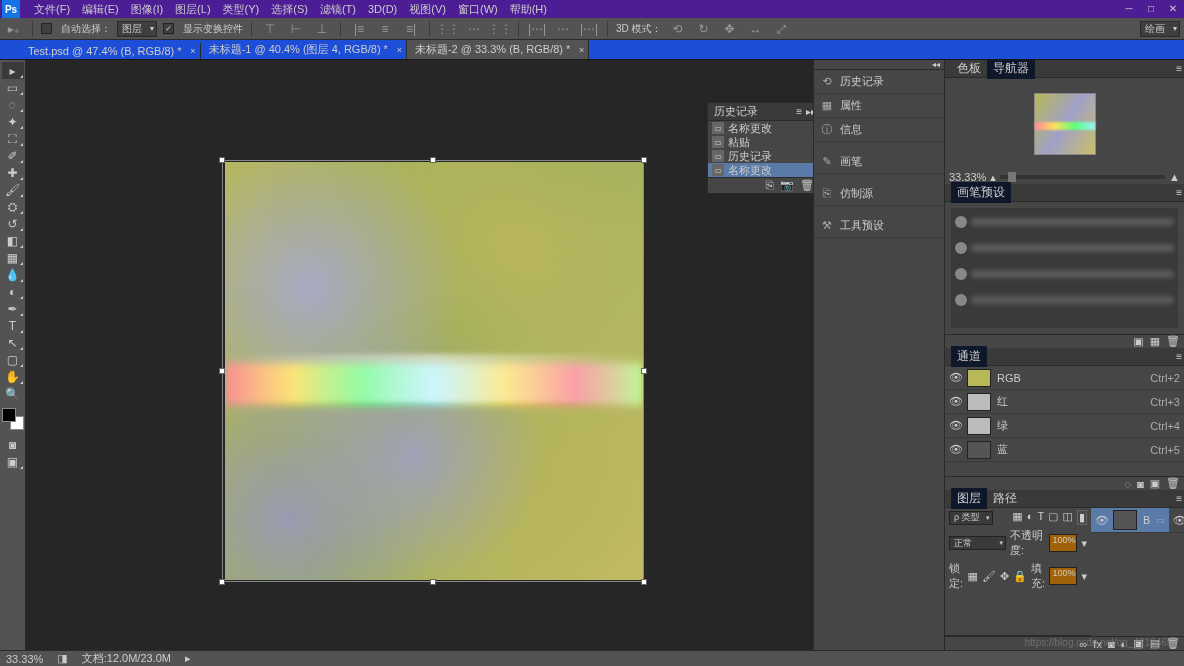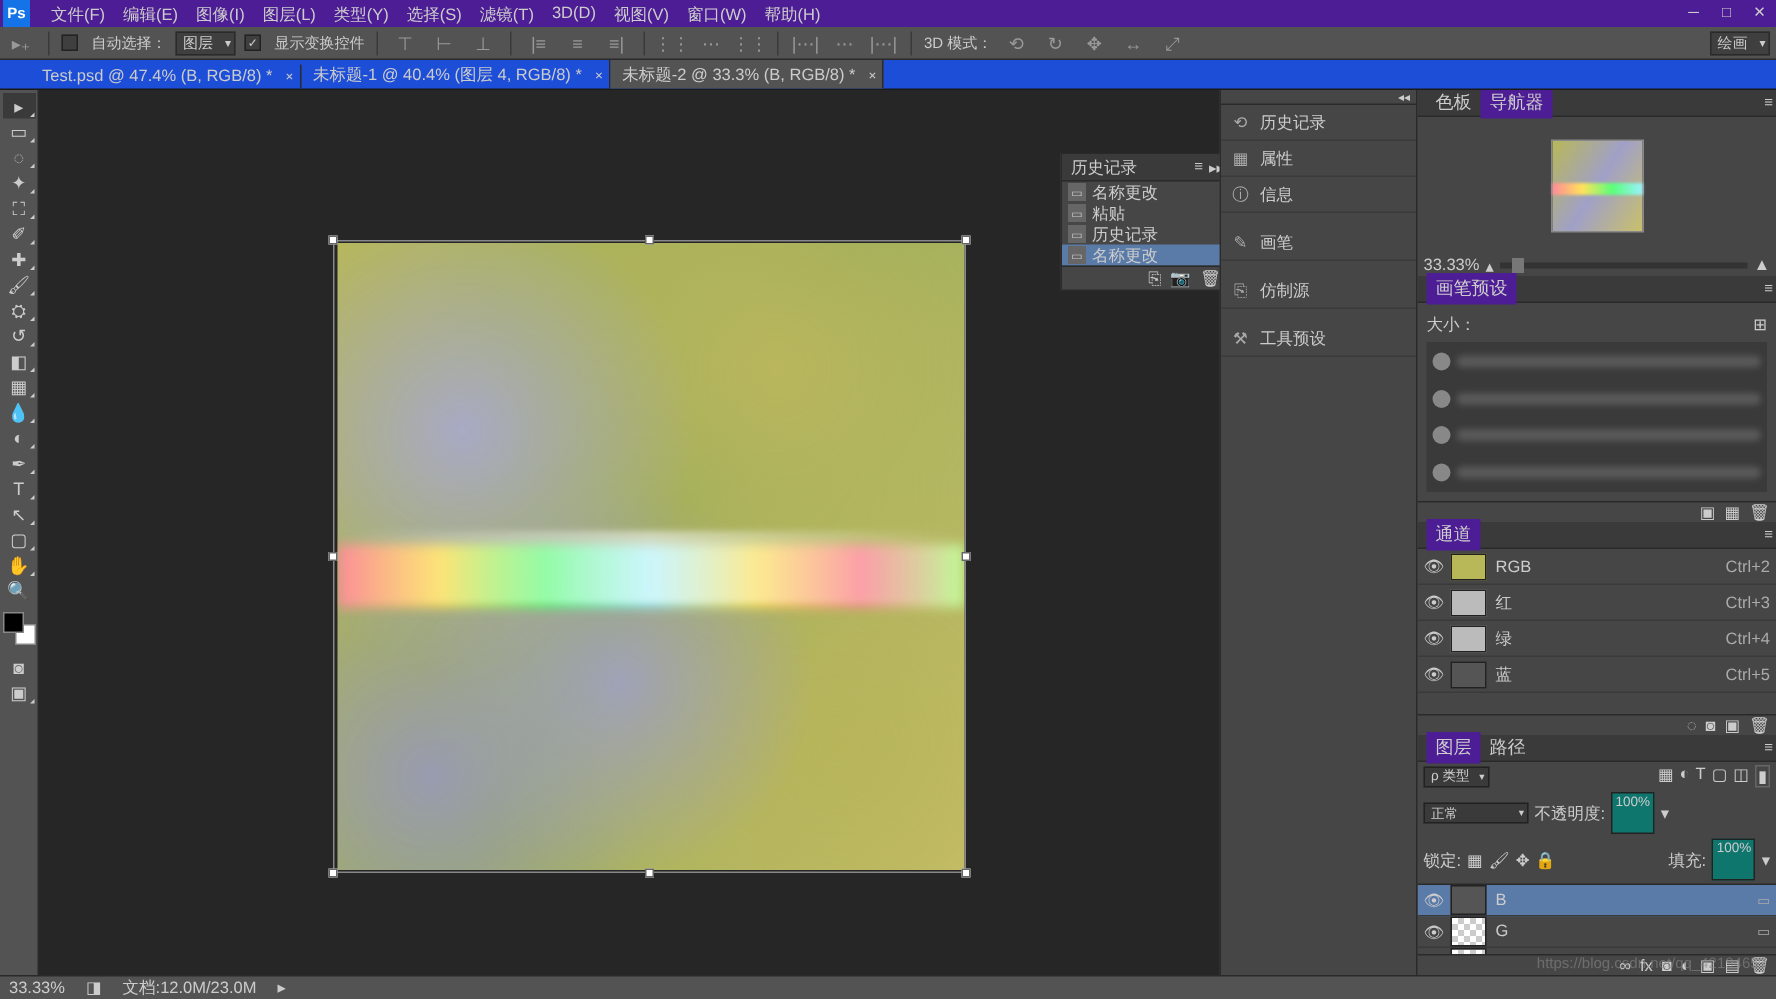--- a/index.html
+++ b/index.html
@@ -39,7 +39,7 @@
 .panel-header{height:18px;background:#3a3a3a;display:flex;align-items:center;padding:0 6px;font-size:10px;border-bottom:1px solid #2a2a2a;position:relative}
 .panel-header .menu{position:absolute;right:2px;font-size:10px}
 .panel-header .tab{padding:2px 6px;font-size:12px;cursor:default}
-.panel-header .tab.on{background:#4c1d95}
+.panel-header .tab.on{background:#0f172a}
 .hist-panel{position:absolute;left:681px;top:42px;width:112px;background:#464646;border:1px solid #2a2a2a;z-index:5}
 .hist-row{height:14px;display:flex;align-items:center;padding:0 4px;font-size:10px;gap:4px}
 .hist-row .ic{width:12px;height:12px;background:#666;display:flex;align-items:center;justify-content:center;font-size:8px}

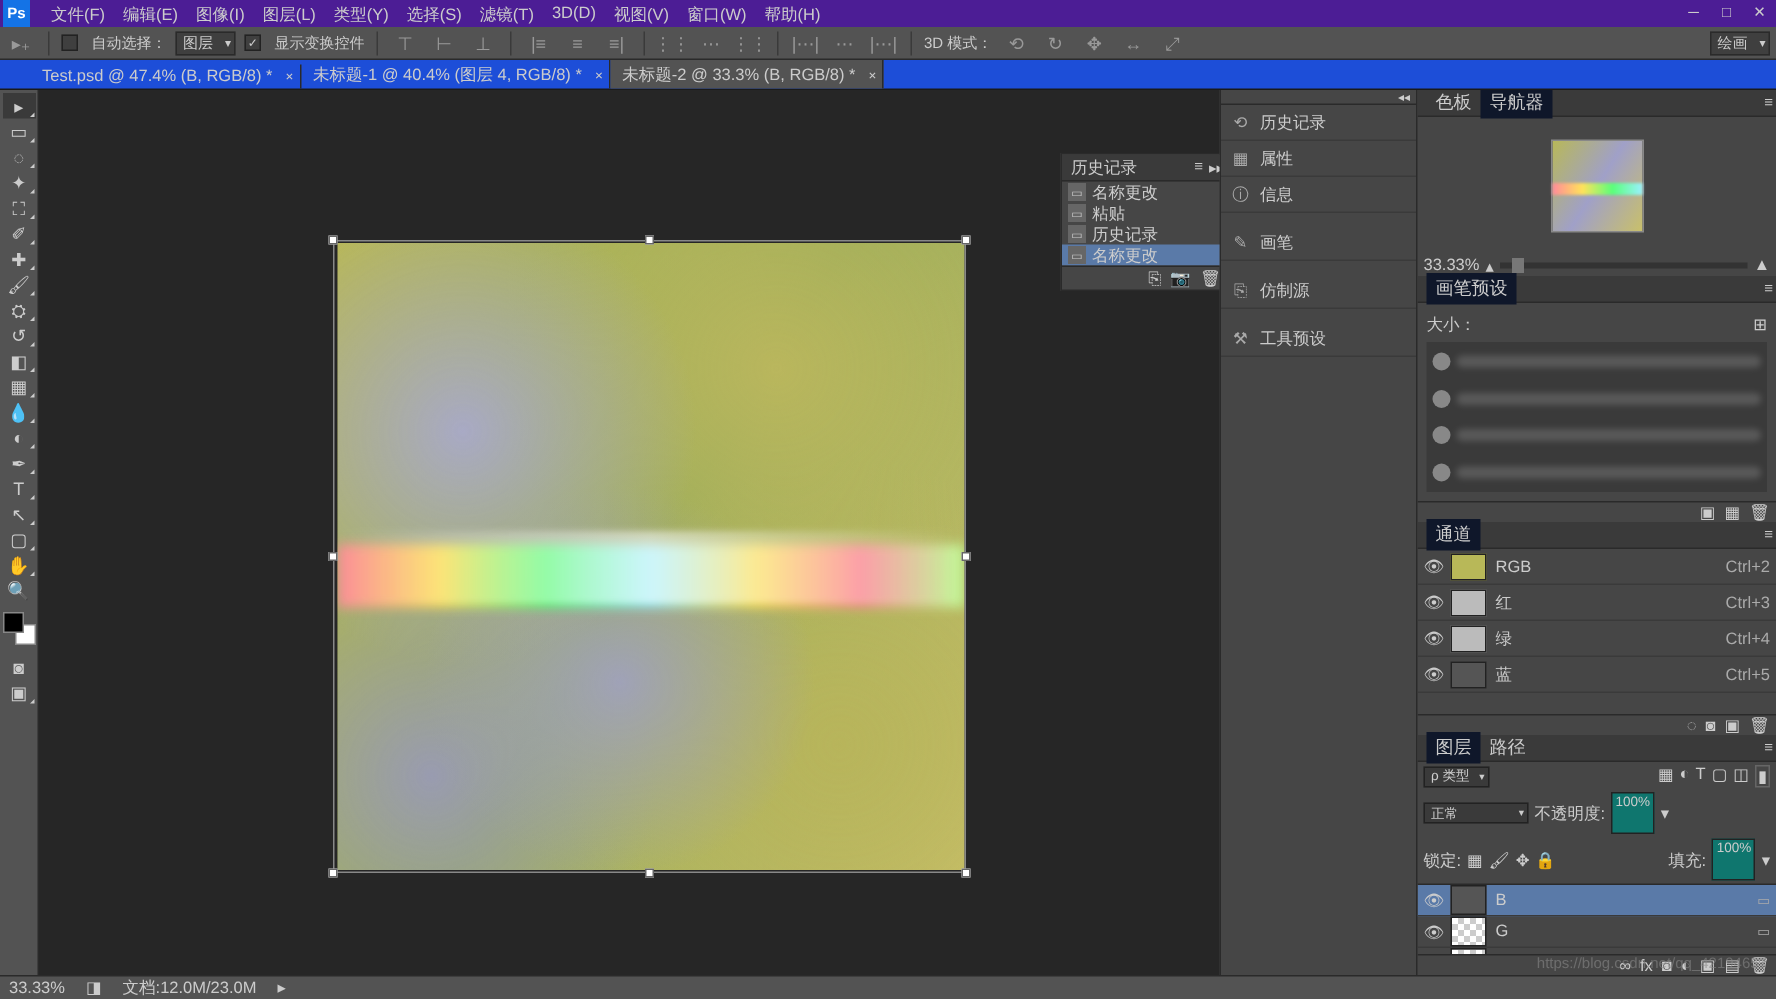--- a/index.html
+++ b/index.html
@@ -290,11 +290,6 @@
       <span class="menu">≡</span>
     </div>
     <div class="brushprev">
-      <div class="row">
-          <span>大小：</span>
-          <div style="flex:1"></div>
-          <span>⊞</span>
-        </div>
       <div class="brushlist">
         <div class="brushitem">
             <div class="dot"></div>

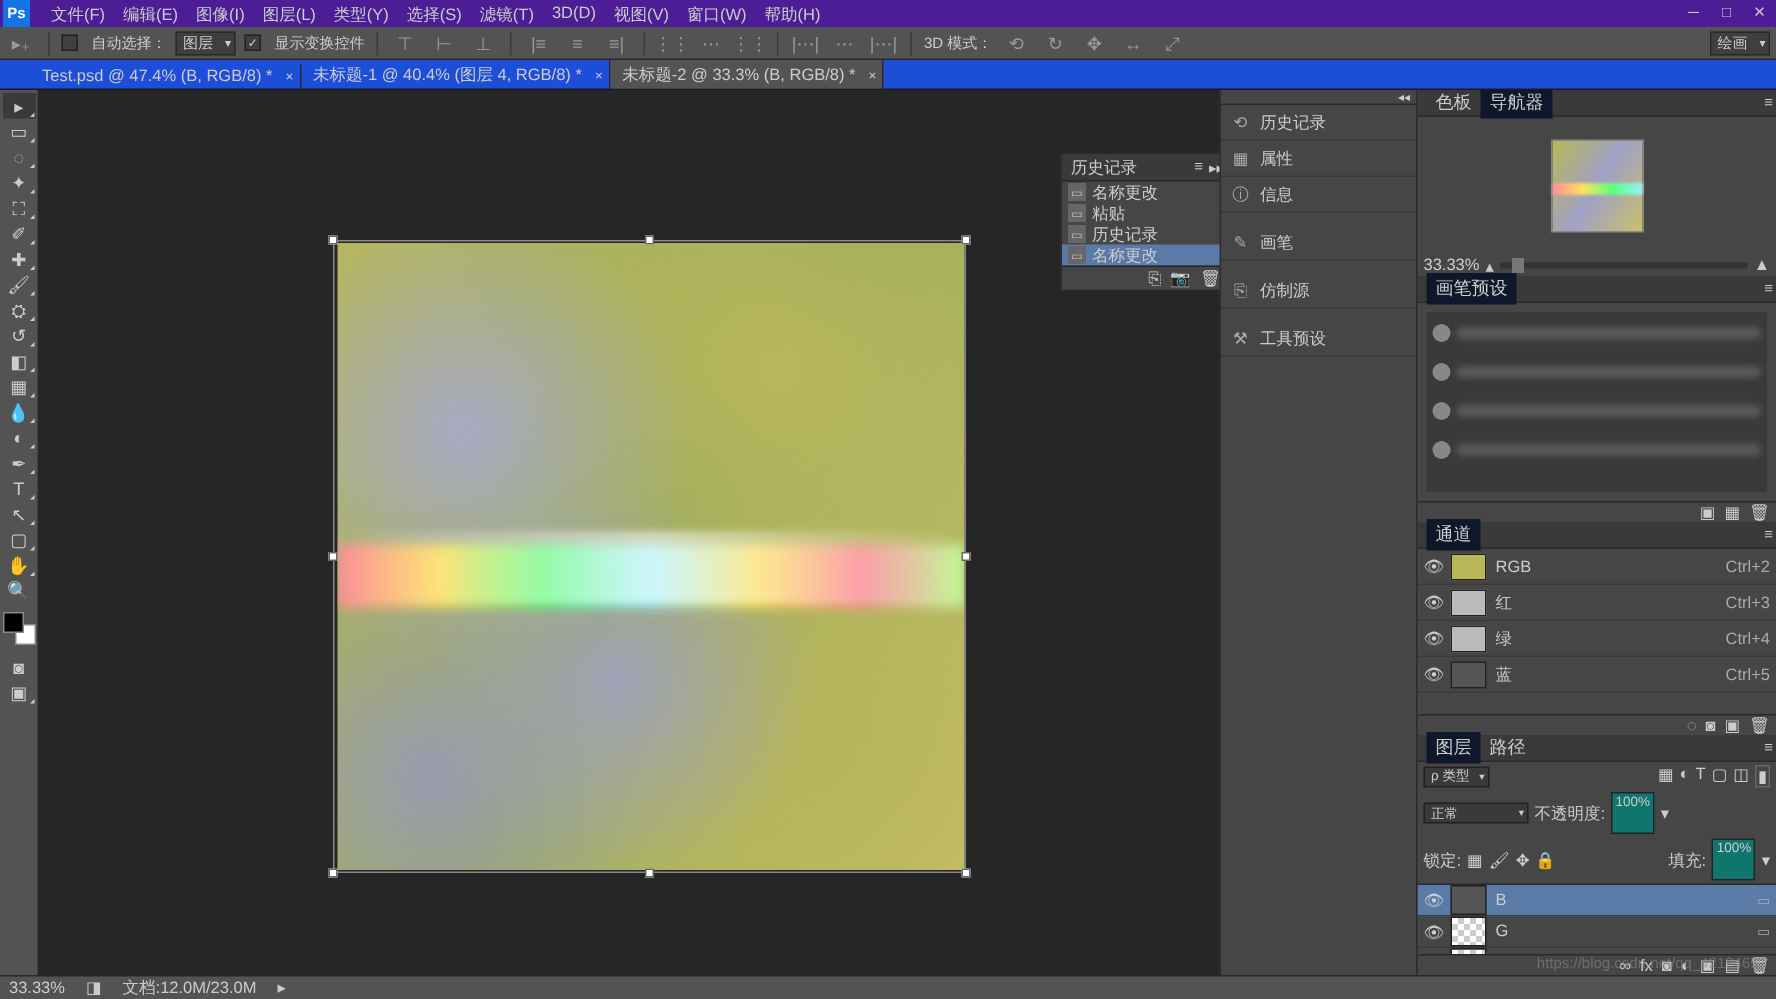--- a/index.html
+++ b/index.html
@@ -68,7 +68,7 @@
 .ch-row .eye{width:12px;color:#ccc}
 .ch-row .sw{width:24px;height:18px;background:#888;border:1px solid #222}
 .ch-row .hk{margin-left:auto;font-size:11px;color:#aaa}
-.layers{flex:1;display:flex;flex-direction:column;overflow:hidden}
+.layers{flex:1;display:flex;overflow:hidden}
 .layers-ctrl{padding:2px 4px;display:flex;flex-direction:column;gap:3px;border-bottom:1px solid #2a2a2a}
 .lc-row{display:flex;align-items:center;gap:4px;font-size:9px}
 .lc-row .combo{background:#3a3a3a;border:1px solid #222;padding:0 12px 0 4px;height:14px;display:flex;align-items:center;position:relative;font-size:9px}

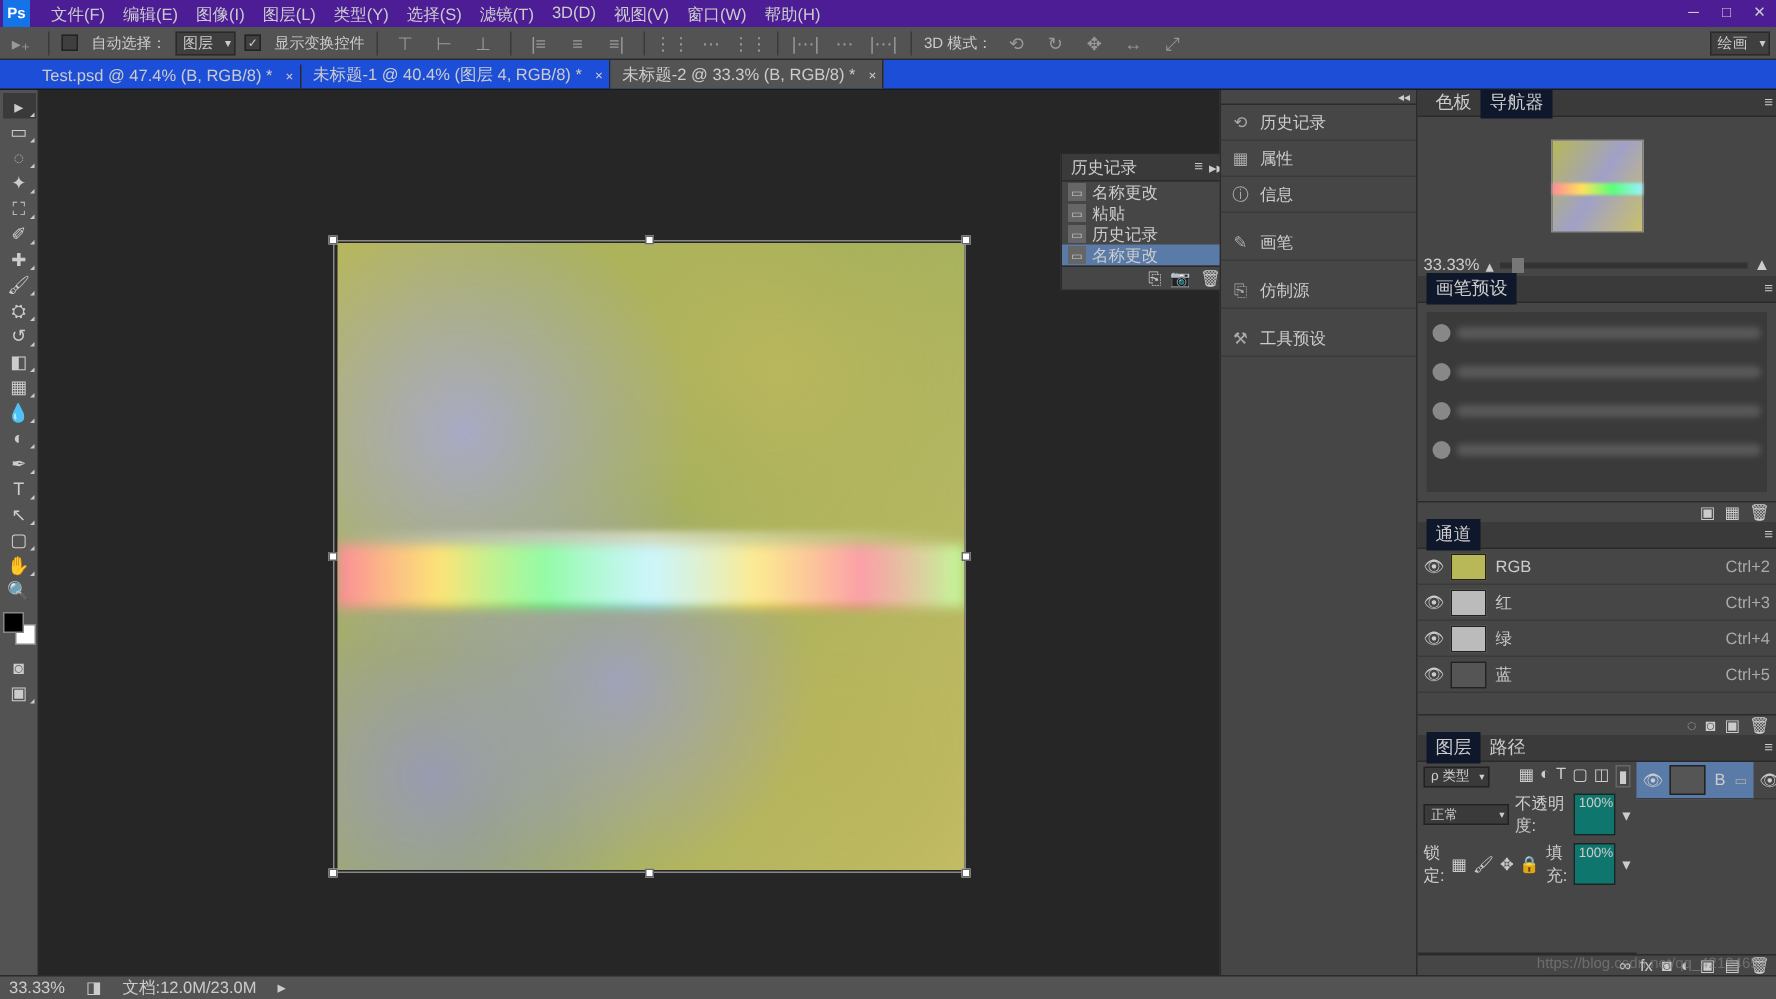--- a/index.html
+++ b/index.html
@@ -74,7 +74,7 @@
 .lc-row .combo{background:#3a3a3a;border:1px solid #222;padding:0 12px 0 4px;height:14px;display:flex;align-items:center;position:relative;font-size:9px}
 .lc-row .combo::after{content:"▾";position:absolute;right:2px;font-size:7px}
 .lc-row .ricons{margin-left:auto;display:flex;gap:4px;color:#999;font-size:10px}
-.lc-row .val{background:#0f766e;border:1px solid #222;padding:0 2px;height:28px;min-width:28px;font-size:9px}
+.lc-row .val{background:#a16207;border:1px solid #222;padding:0 2px;height:18px;min-width:28px;font-size:9px}
 .layer-row{height:25px;display:flex;align-items:center;padding:0 4px;gap:6px;border-bottom:1px solid #3a3a3a;font-size:10px}
 .layer-row.sel{background:#5a7aa8}
 .layer-row .eye{width:12px}

